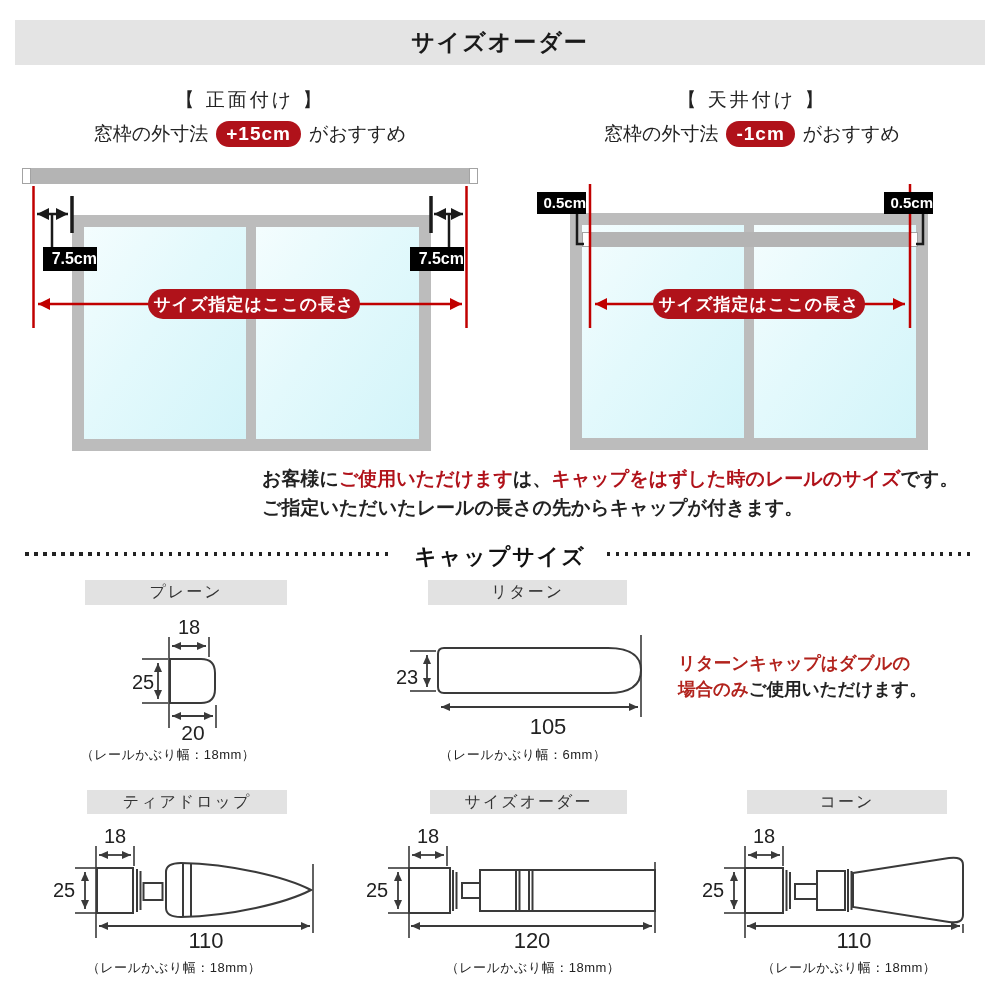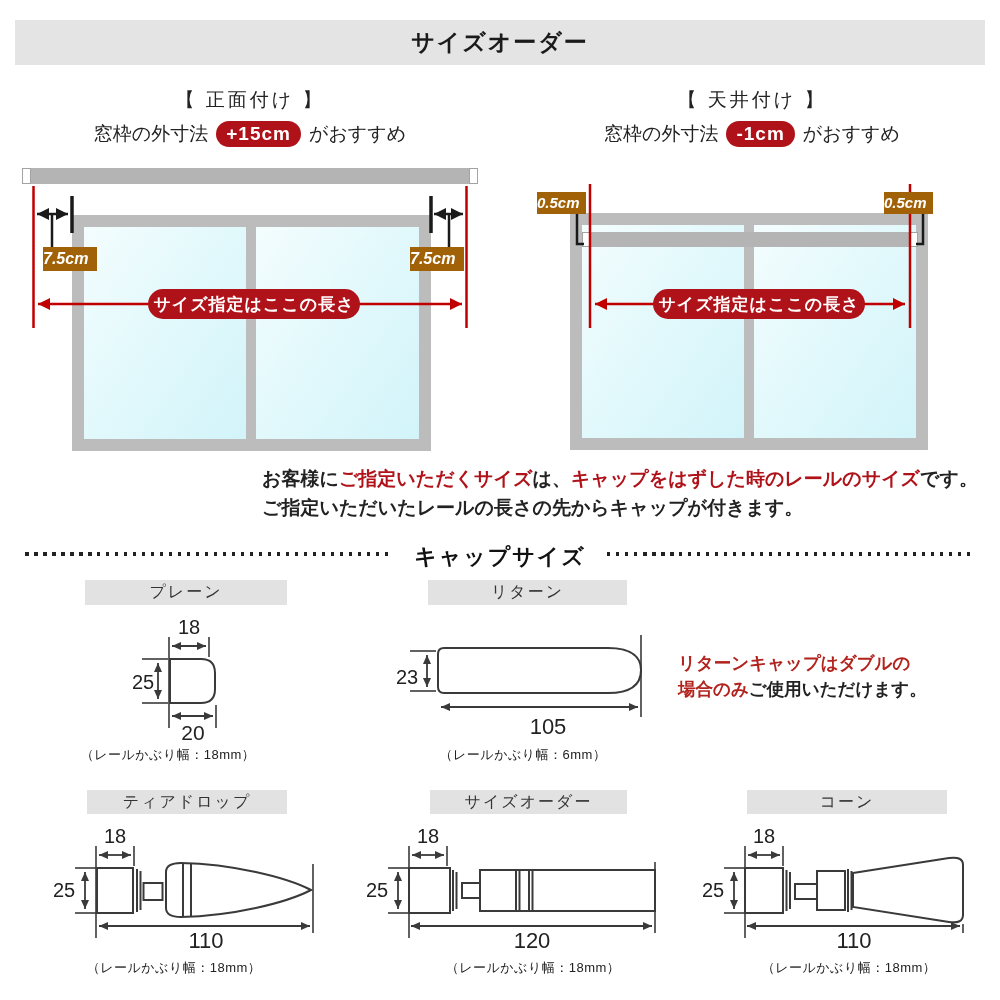--- a/index.html
+++ b/index.html
@@ -16,7 +16,7 @@
   .railcap{background:#fff;border:1px solid #a3a3a3;box-sizing:border-box;}
   .frame{background:#bcbcbc;}
   .pane{background:linear-gradient(125deg,#f4fdfe 0%,#e3f9fc 45%,#d2f4f9 100%);}
-  .blk-label{background:#a16207;color:#fff;font-weight:bold;text-align:left;font-style:italic;}
+  .blk-label{background:#000000;color:#fff;font-weight:bold;text-align:right;}
   .banner{background:#b0121a;color:#fff;font-weight:bold;font-size:17px;border-radius:16px;
           letter-spacing:1px;z-index:6;}
   .notice-badge{background:#b0121a;color:#fff;font-weight:bold;font-size:18px;border-radius:8px;z-index:6;}

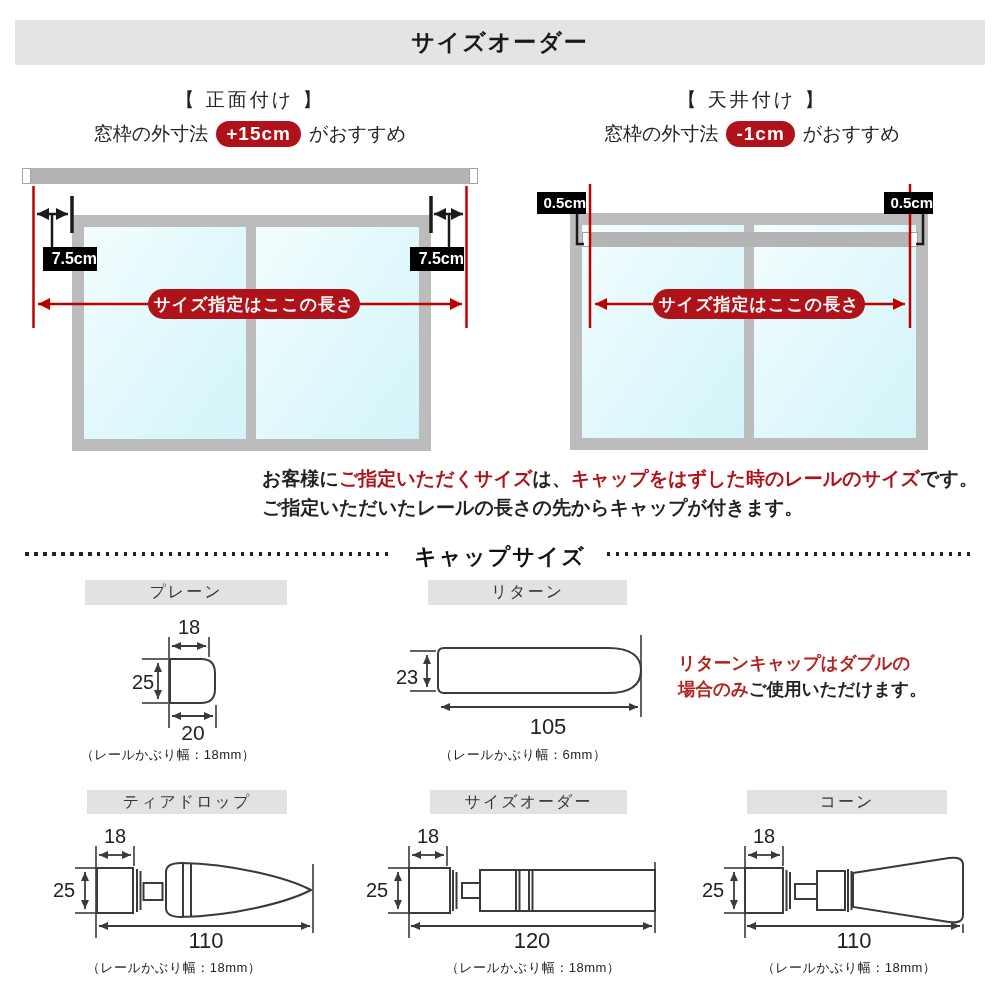--- a/index.html
+++ b/index.html
@@ -212,7 +212,7 @@
 
   <div class="abs notice-text" style="left:262px;top:464px;width:730px;">
     <div>
-      <span>お客様に</span><span class="red">ご指定いただくサイズ</span><span>は、</span><span class="red">キャップをはずした時のレールのサイズ</span><span>です。</span>
+      <span>お客様に</span><span class="red">ご使用いただけます</span><span>は、</span><span class="red">キャップをはずした時のレールのサイズ</span><span>です。</span>
     </div>
     <div>ご指定いただいたレールの長さの先からキャップが付きます。</div>
   </div>

